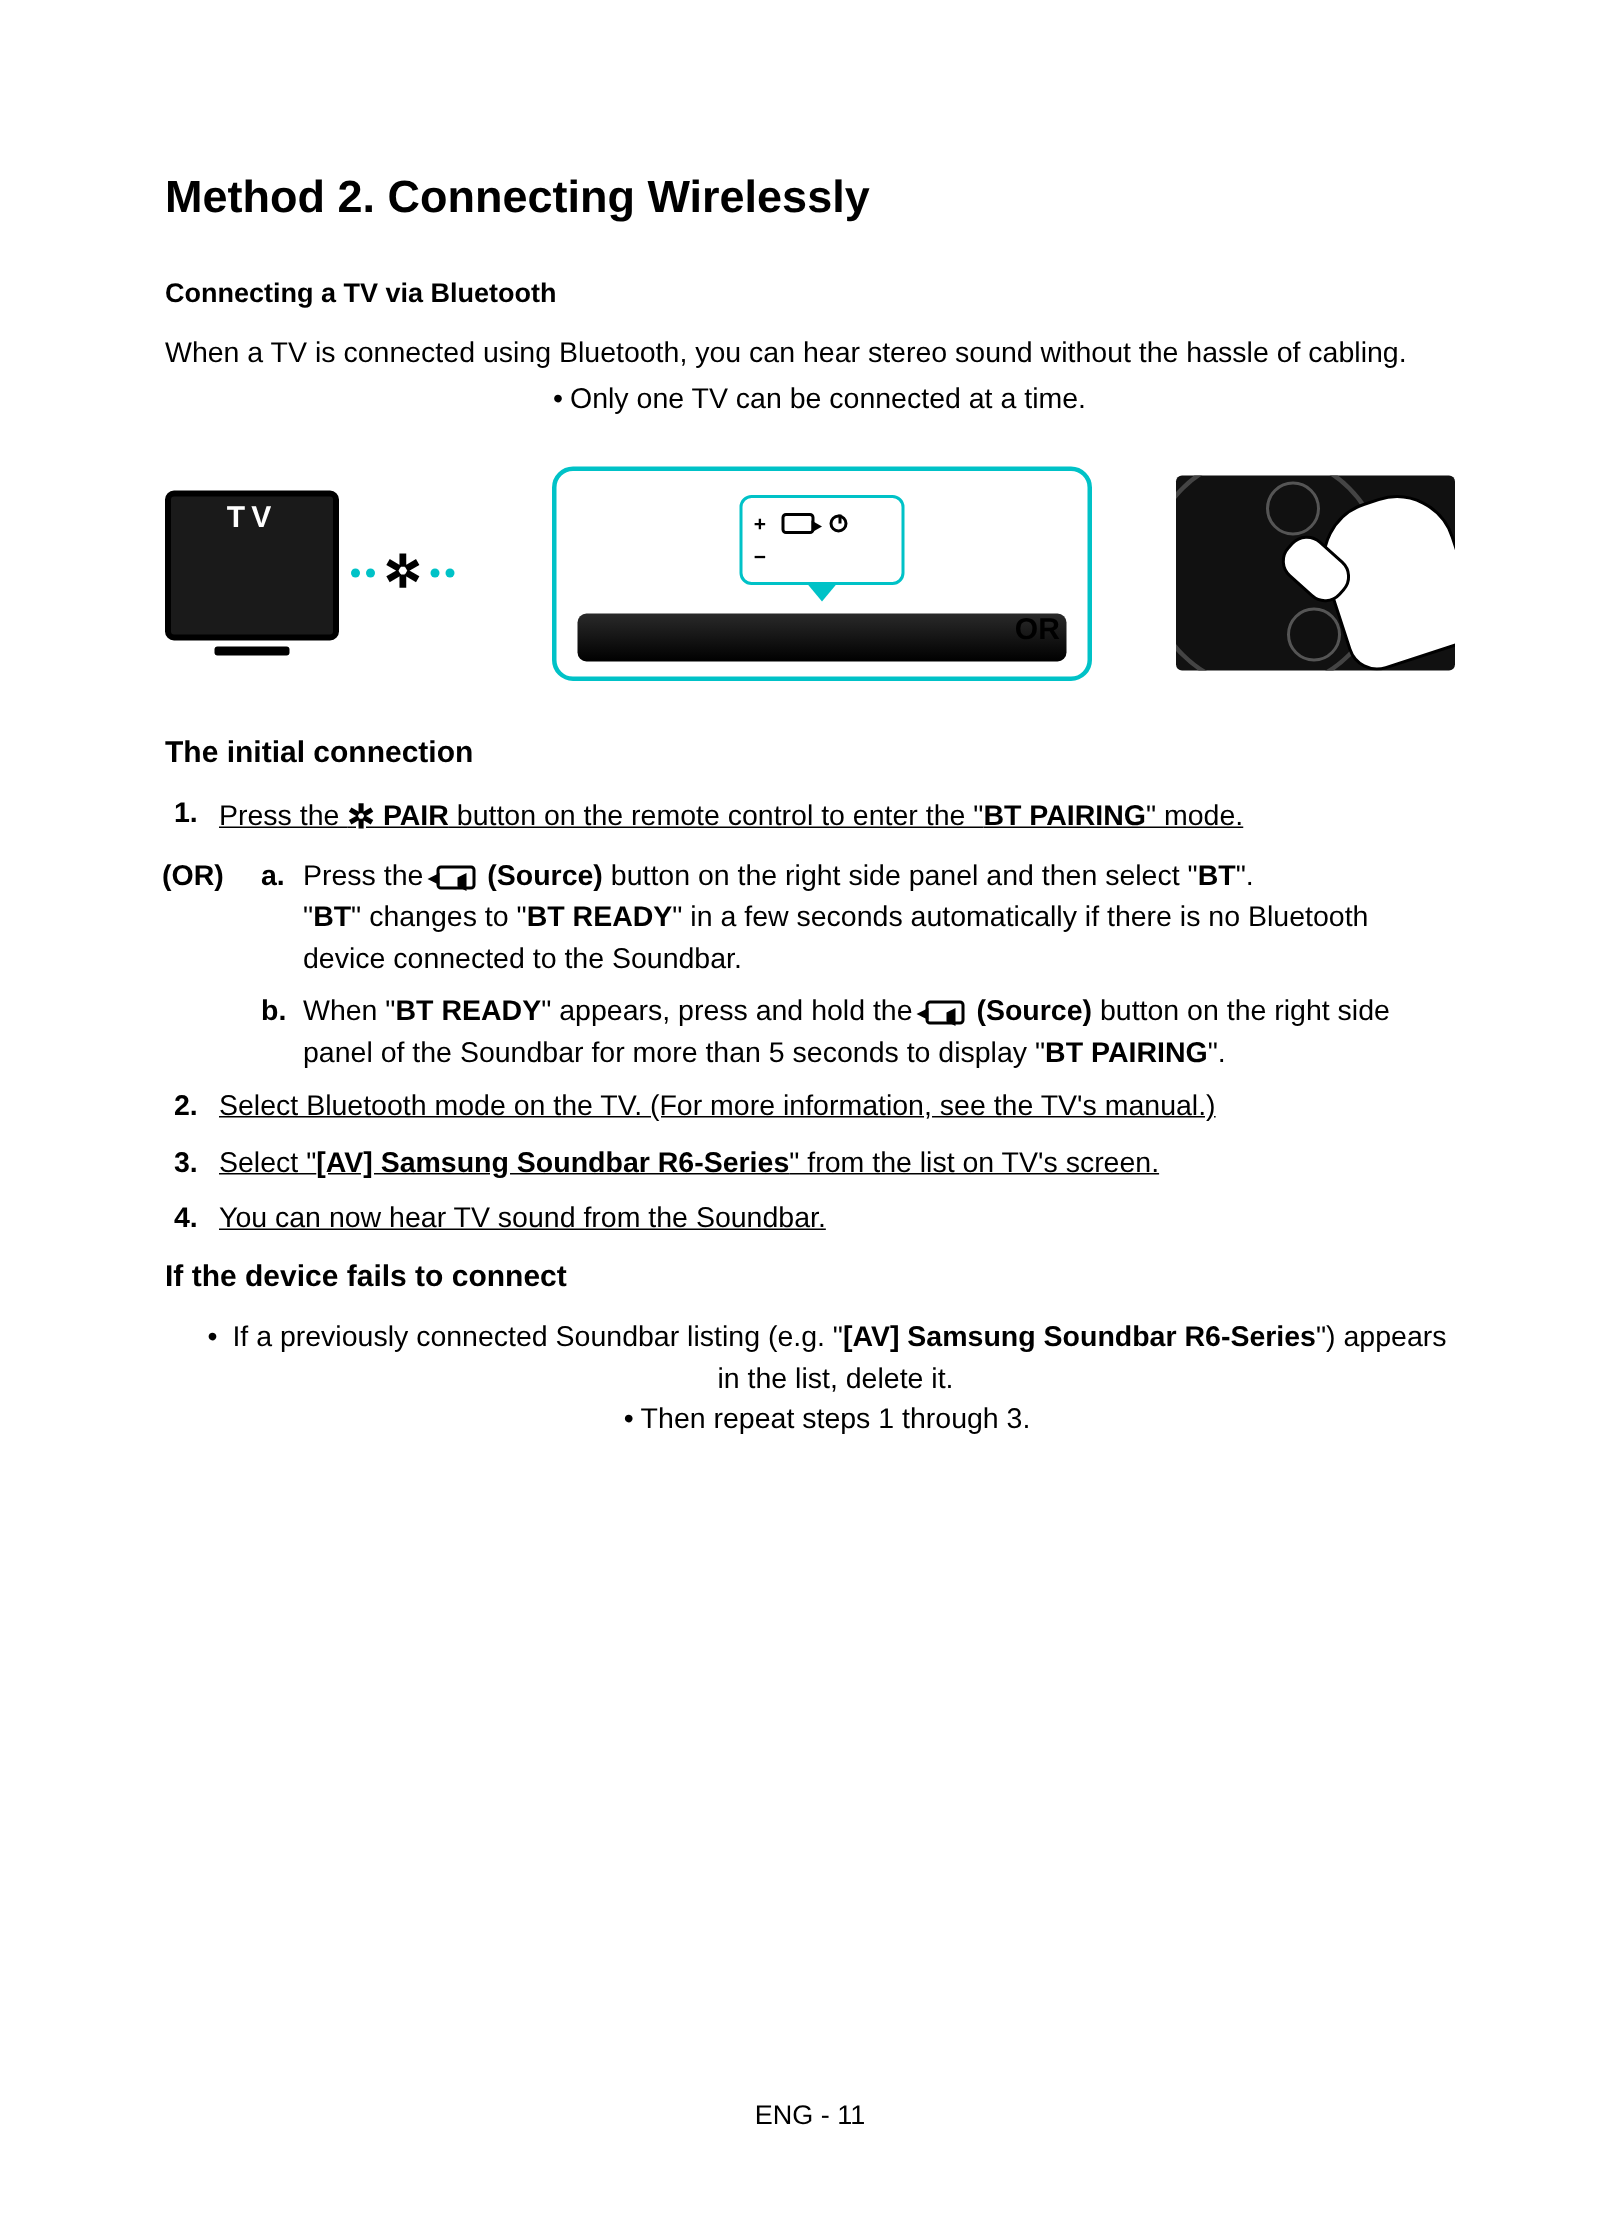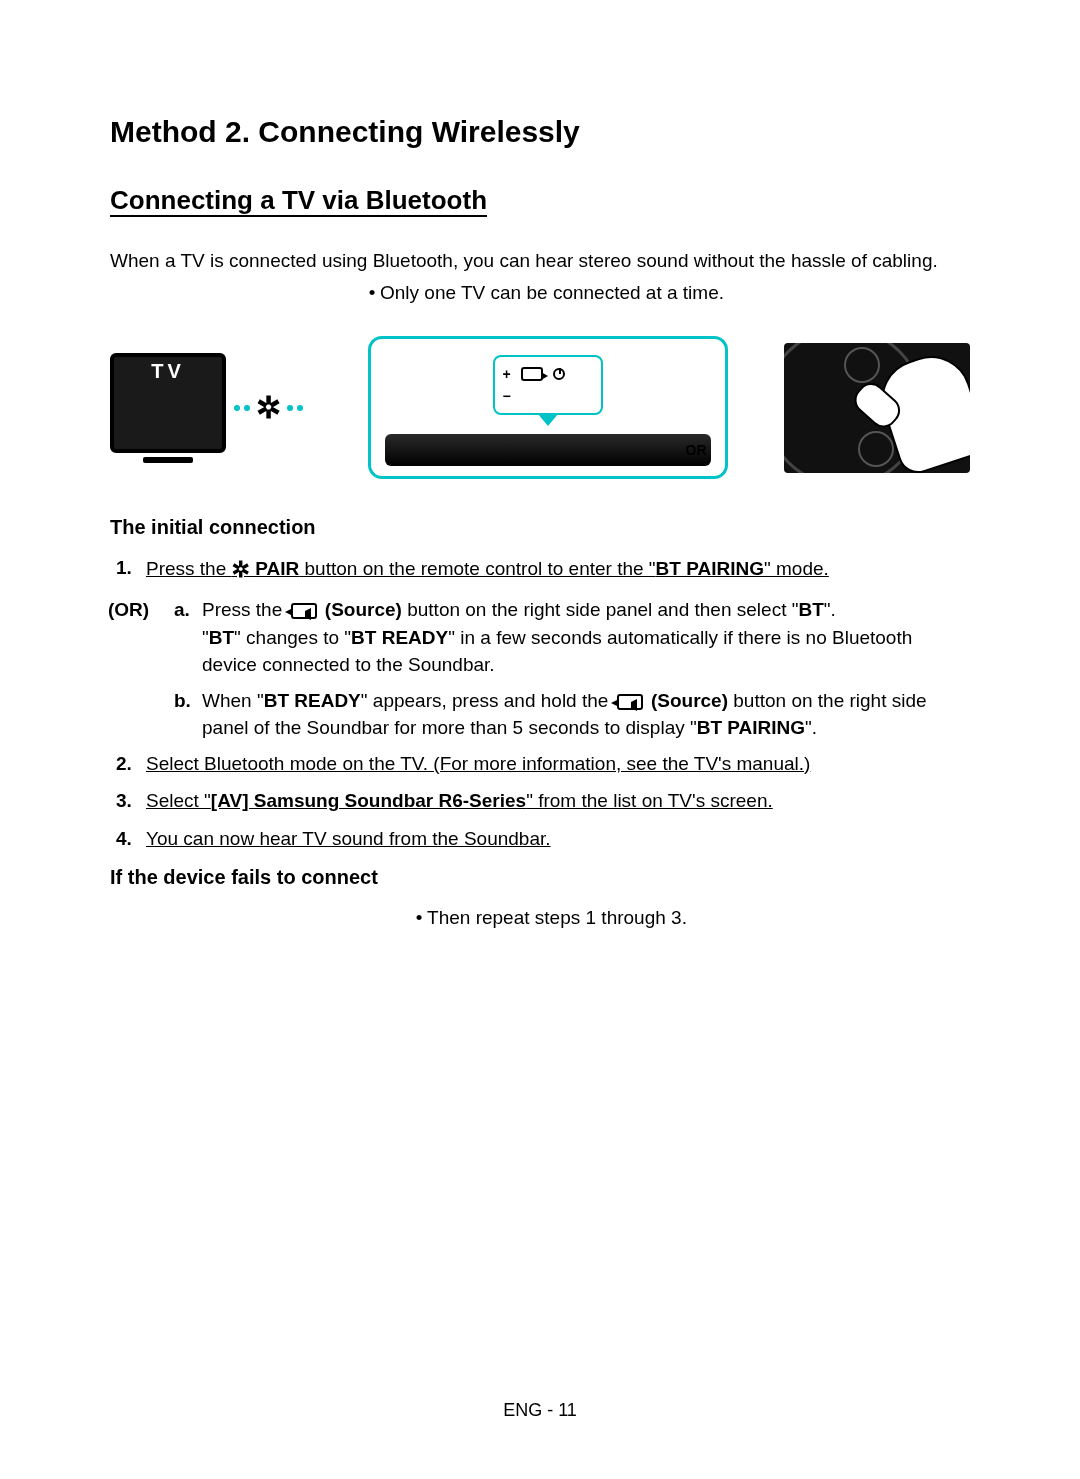--- a/index.html
+++ b/index.html
@@ -20,11 +20,10 @@
     margin-bottom: 28px;
   }
   h2.sub-title {
-    font-size: 26px;
+    font-size: 18px;
     font-weight: bold;
-    text-decoration: underline;
     text-underline-offset: 6px;
-    margin-bottom: 28px;
+    margin-bottom: 14px;
   }
   .intro { margin-bottom: 4px; }
   ul.bullets { list-style: none; margin-left: 24px; text-align: center; }

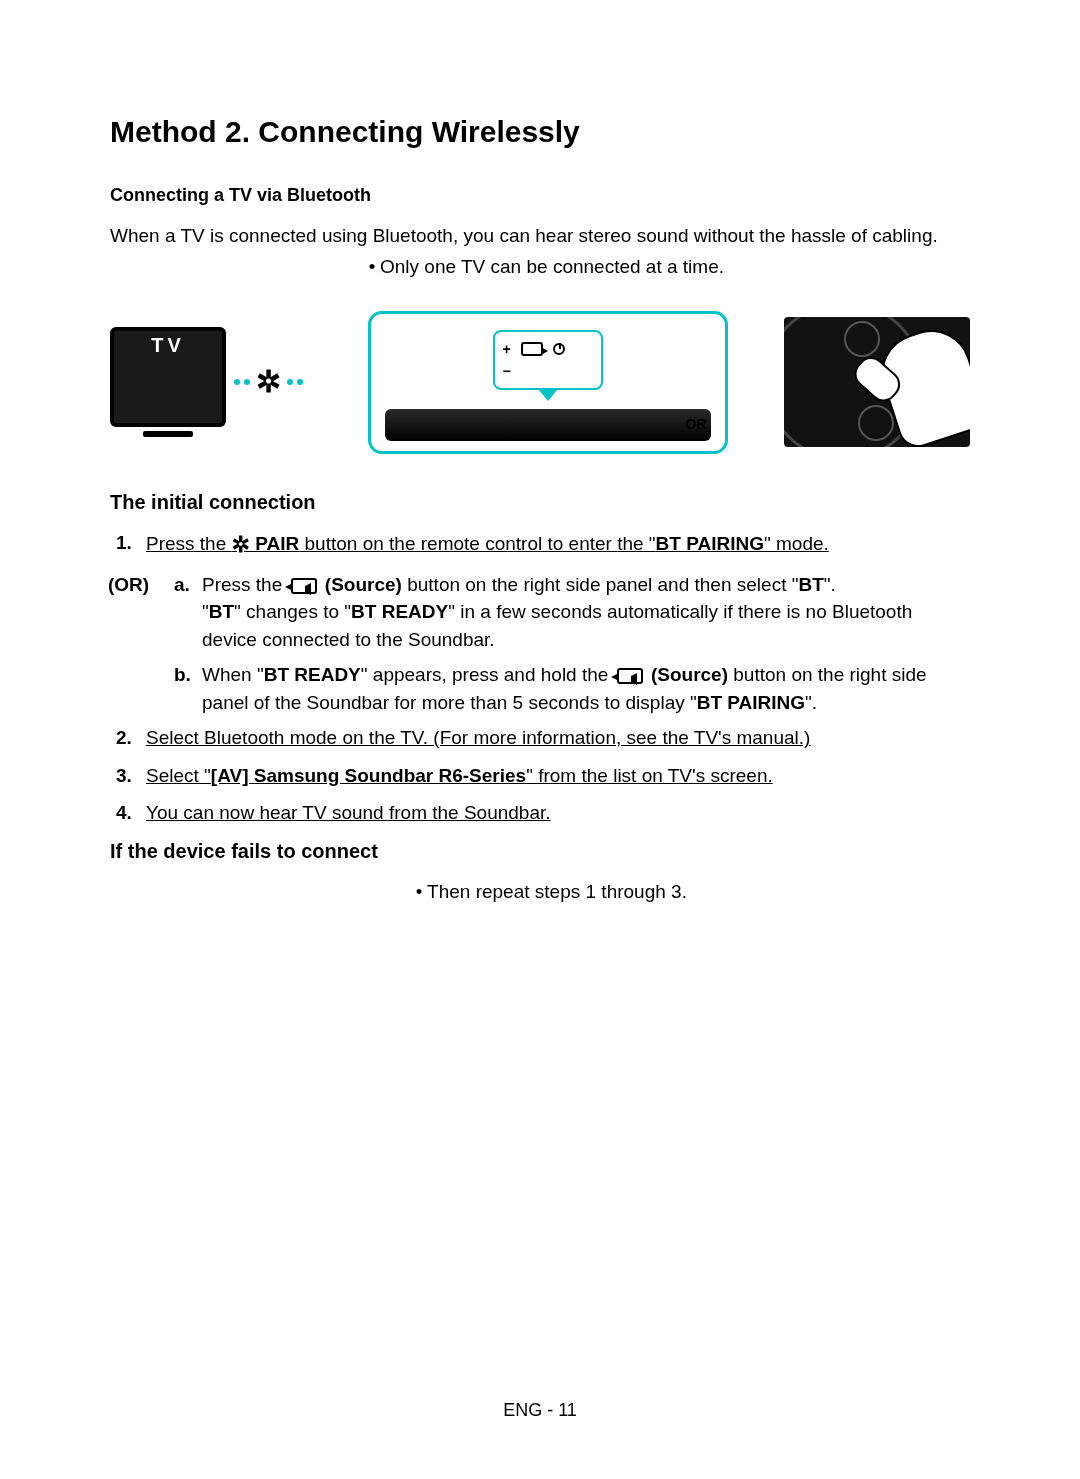--- a/index.html
+++ b/index.html
@@ -96,7 +96,7 @@
     background: linear-gradient(#2a2a2a,#000);
     border-radius: 6px;
   }
-  .or-label { position:absolute; right:18px; bottom:16px; font-size:14px; font-weight:bold; }
+  .or-label { position:absolute; right:18px; bottom:16px; font-size:20px; font-weight:bold; }
   
   .finger {
     width: 186px; height: 130px;

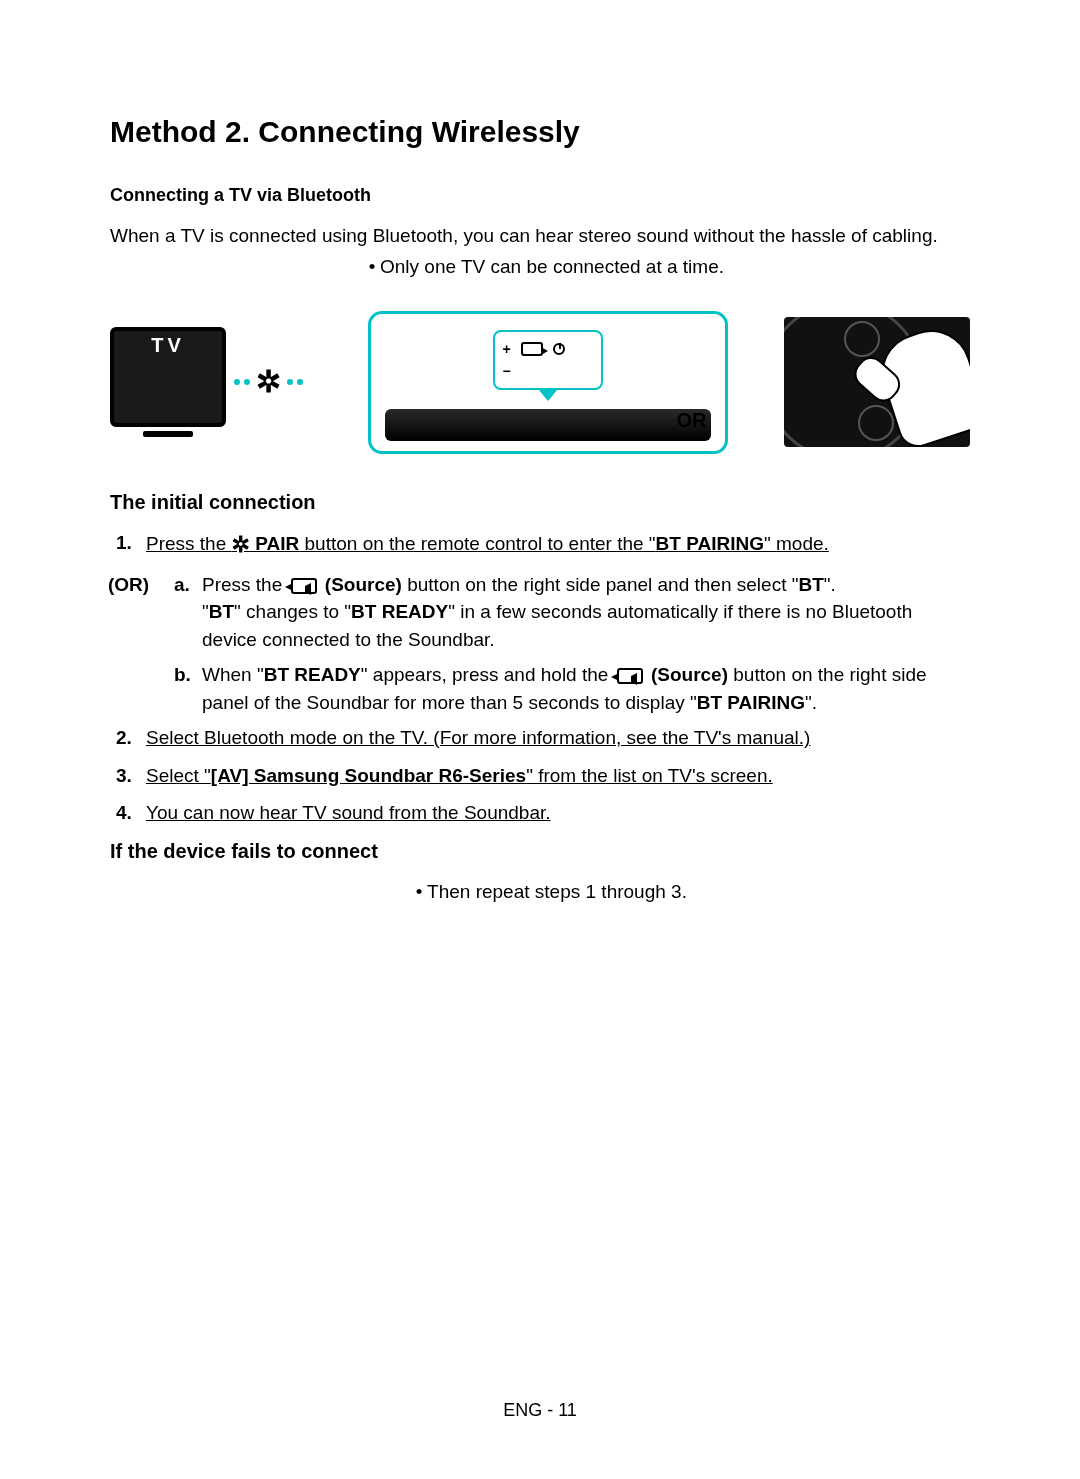--- a/index.html
+++ b/index.html
@@ -248,6 +248,9 @@
 
 <h3 class="sec">If the device fails to connect</h3>
 <ul class="bullets" style="margin-left:34px;">
+  <li>
+    <span>If a previously connected Soundbar listing (e.g. "</span><b>[AV] Samsung Soundbar R6-Series</b><span>") appears in the list, delete it.</span>
+  </li>
   <li>Then repeat steps 1 through 3.</li>
 </ul>
 

